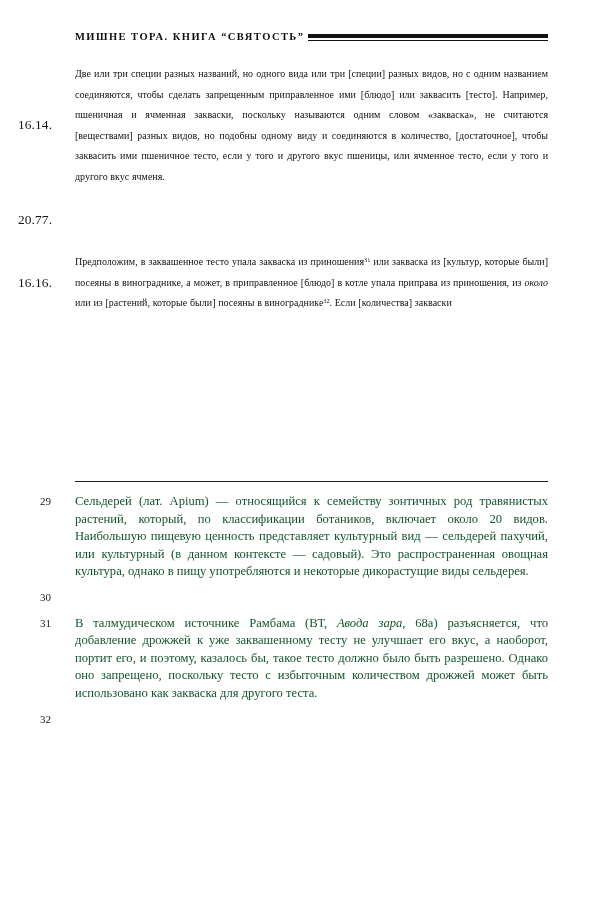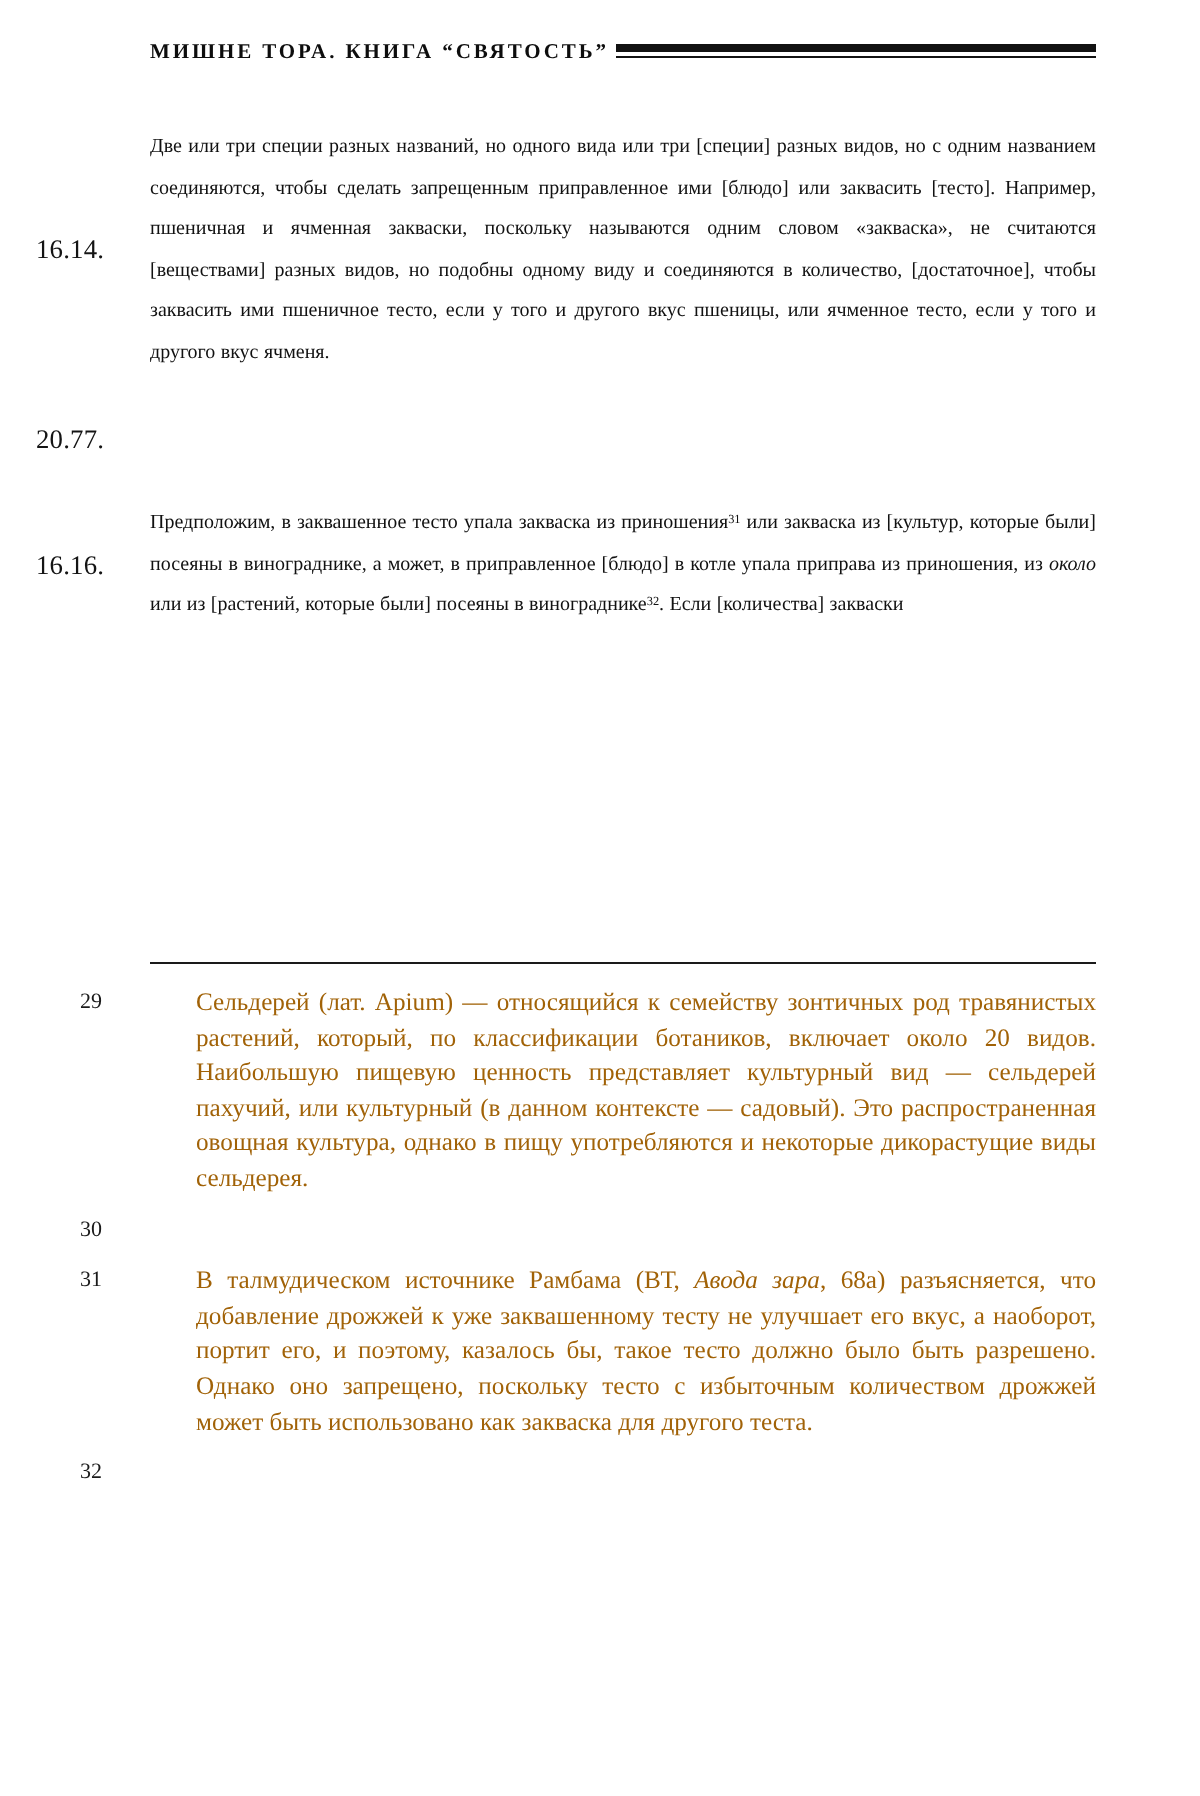--- a/index.html
+++ b/index.html
@@ -30,7 +30,7 @@
     right: 52px;
     height: 20px;
     display: flex;
-    align-items: flex-start;
+    align-items: flex-end;
   }
   .running-head-title {
     font-family: "Liberation Serif", "DejaVu Serif", serif;

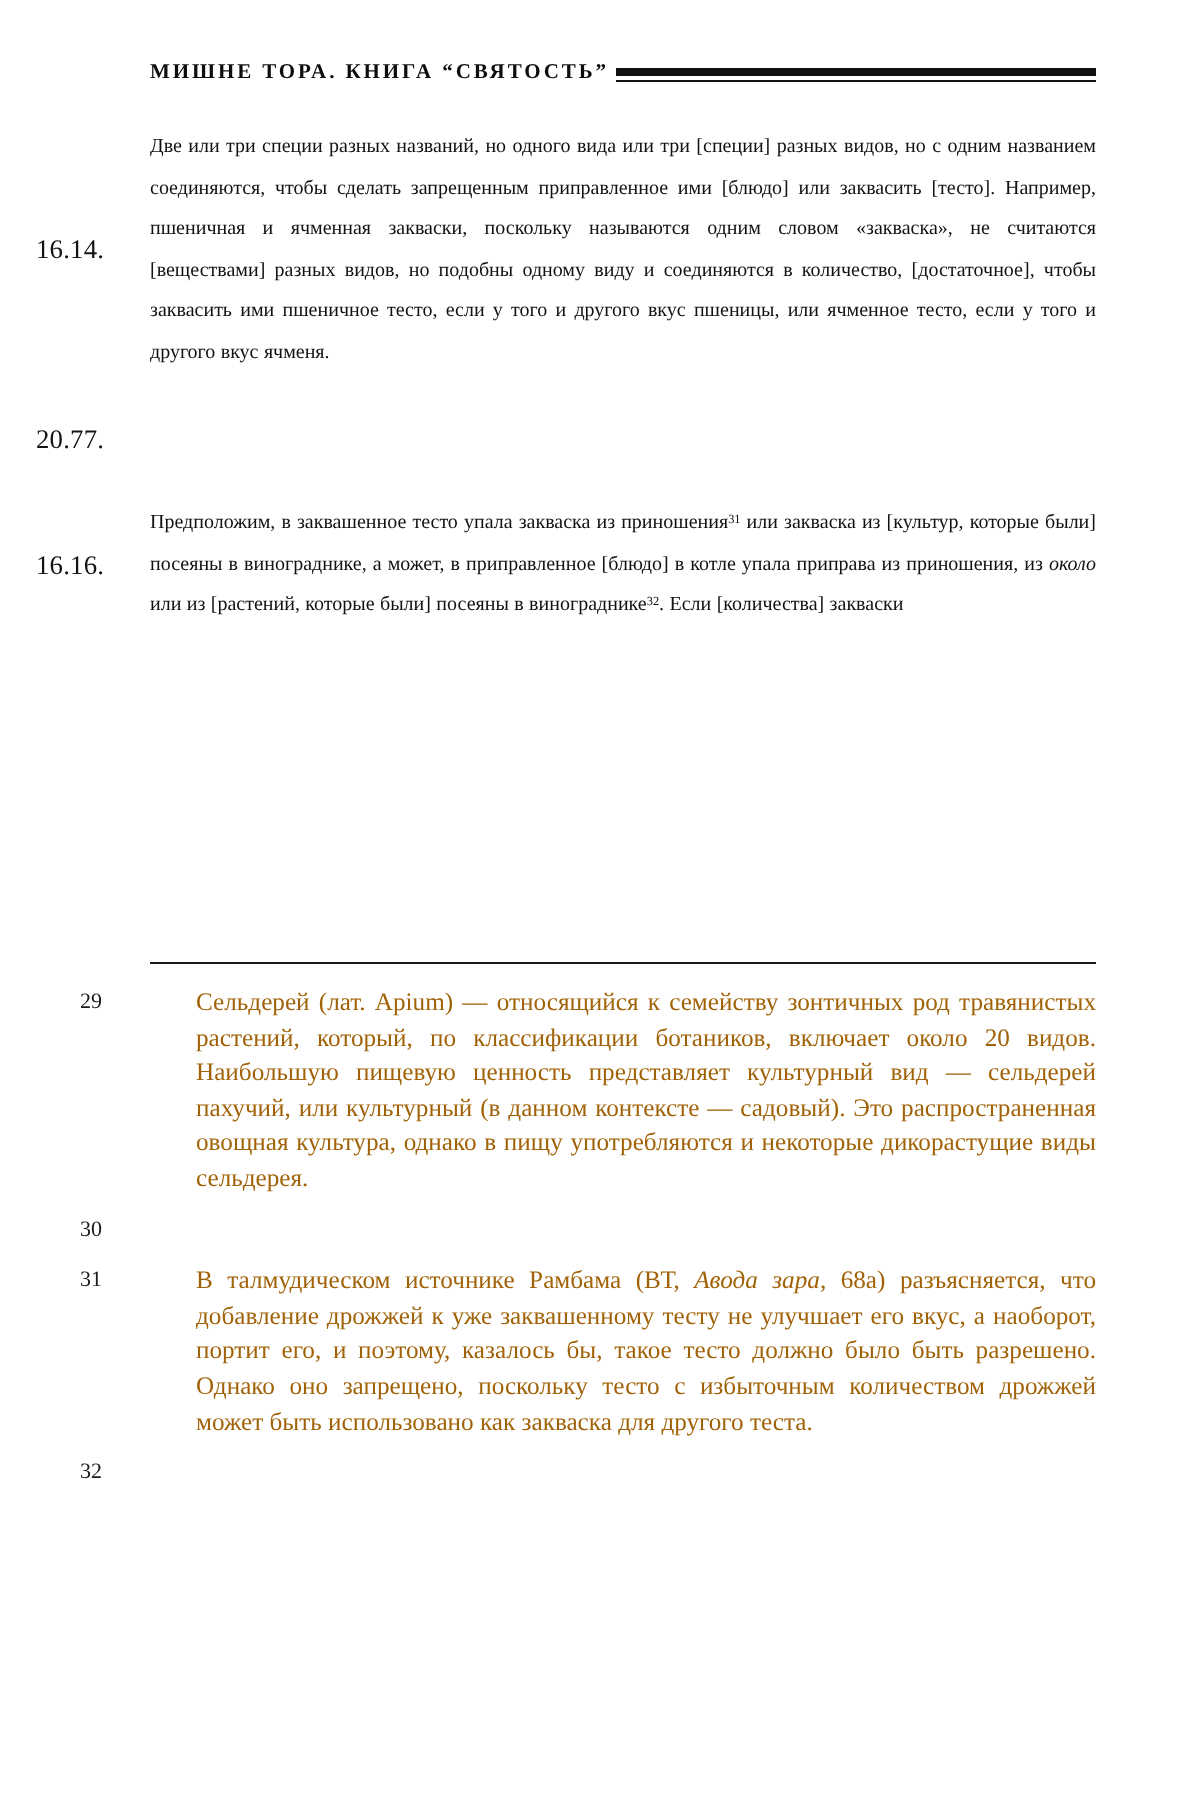--- a/index.html
+++ b/index.html
@@ -135,8 +135,7 @@
     line-height: 17.6px;
     text-align: justify;
     text-justify: inter-word;
-    color: #a16207;
-    margin-left: 23px;
+    color: #14532d;
   }
   .footnote-text i { font-style: italic; }
 

